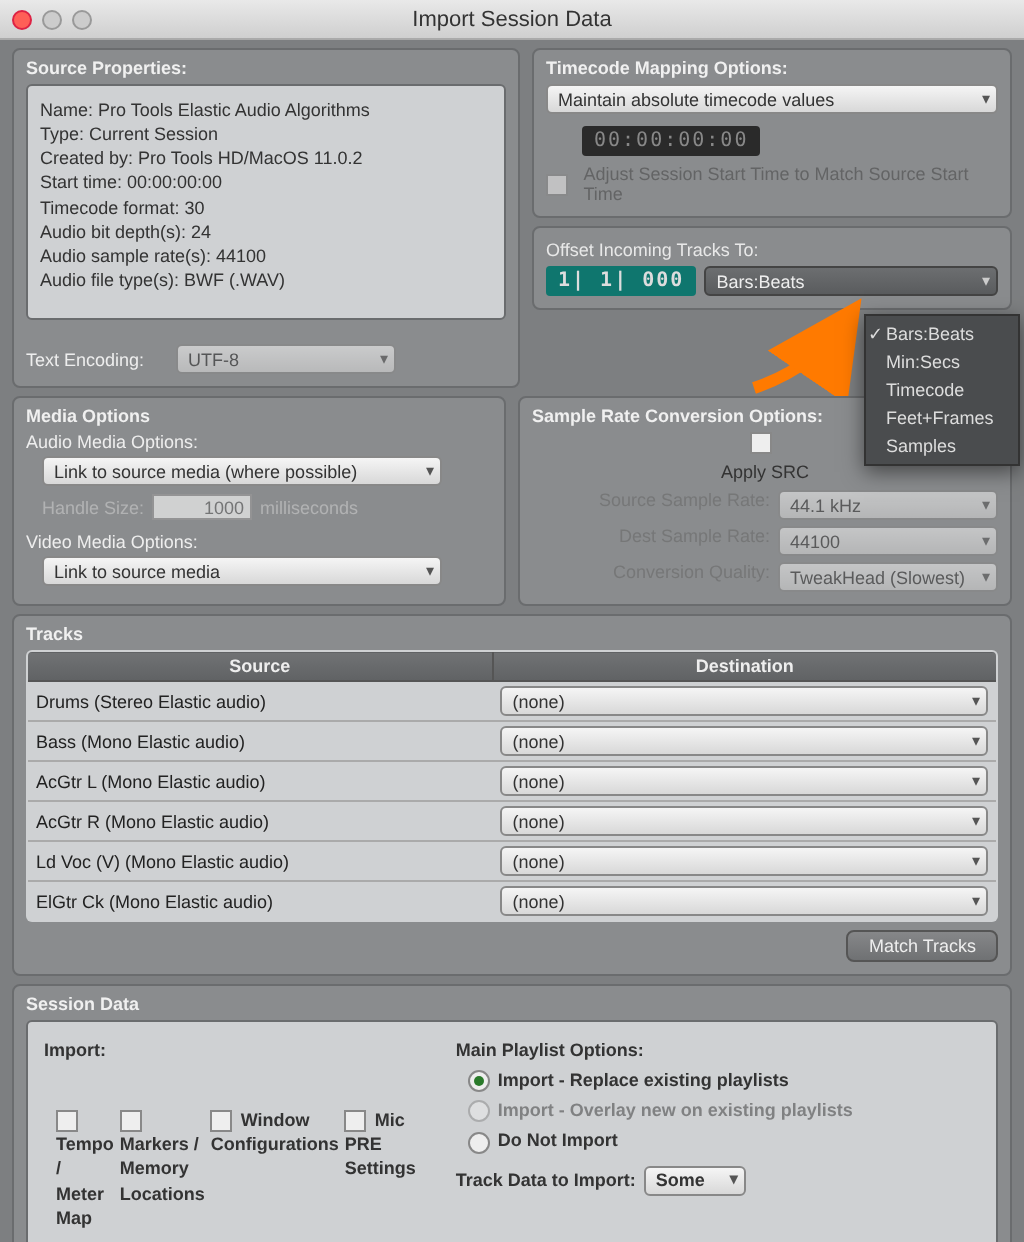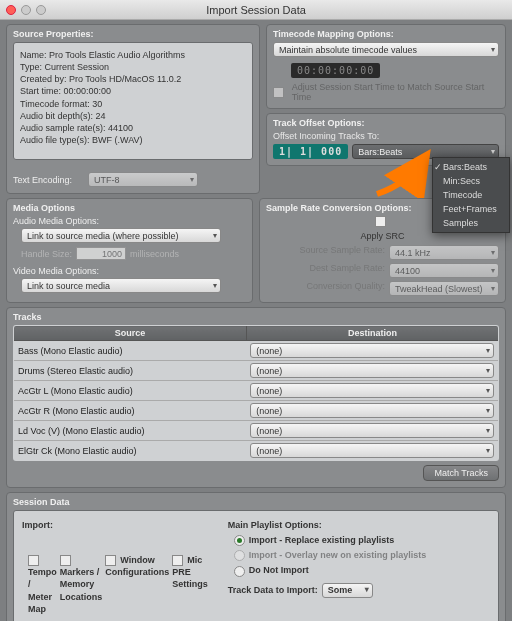--- a/index.html
+++ b/index.html
@@ -88,7 +88,6 @@
       </div>
 
       <div class="panel" style="position:relative;">
-        <div class="panel-title">Track Offset Options:</div>
         <div class="label" style="margin:2px 0 3px 0;">Offset Incoming Tracks To:</div>
         <div style="display:flex; gap:4px; align-items:center;">
           <span class="timecode-box" style="background:#0f766e; color:#ddd;font-weight:bold;">1| 1| 000</span>

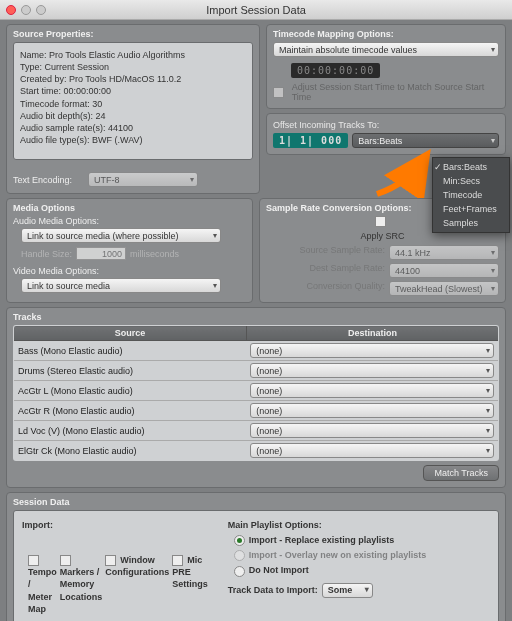--- a/index.html
+++ b/index.html
@@ -162,15 +162,15 @@
         </thead>
       <tbody id="tracks-body">
           <tr>
+            <td>Drums (Stereo Elastic audio)</td>
+            <td>
+              <div class="select" style="width: 100%;">
+                <span>(none)</span>
+              </div>
+            </td>
+          </tr>
+          <tr>
             <td>Bass (Mono Elastic audio)</td>
-            <td>
-              <div class="select" style="width: 100%;">
-                <span>(none)</span>
-              </div>
-            </td>
-          </tr>
-          <tr>
-            <td>Drums (Stereo Elastic audio)</td>
             <td>
               <div class="select" style="width: 100%;">
                 <span>(none)</span>

